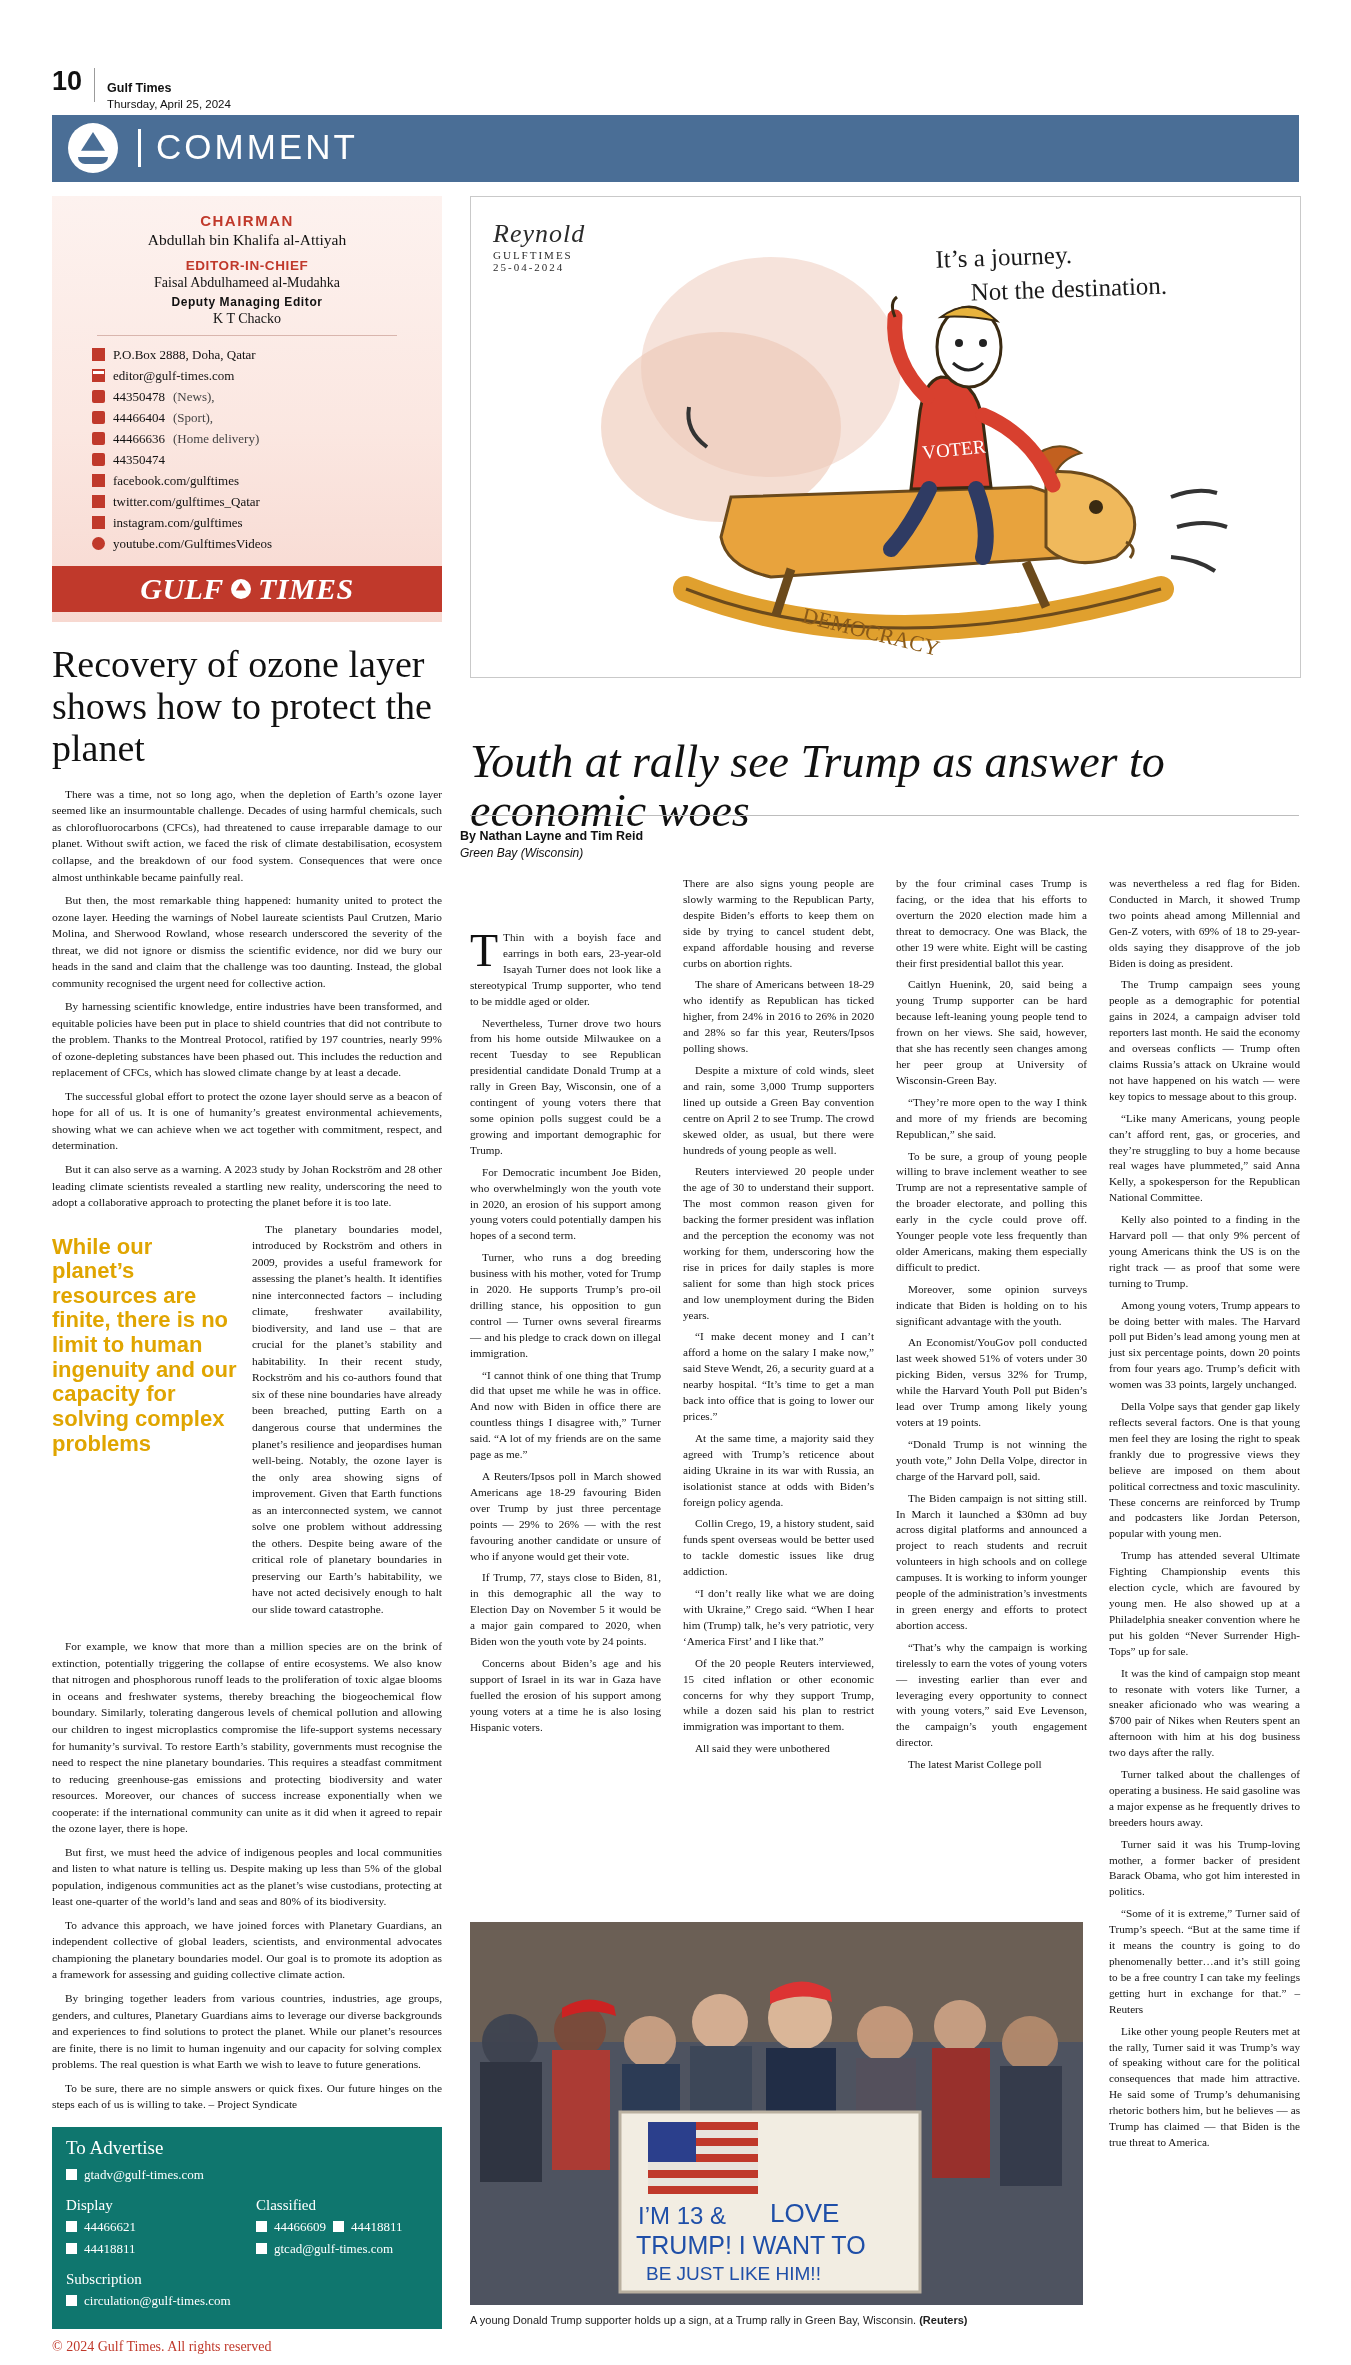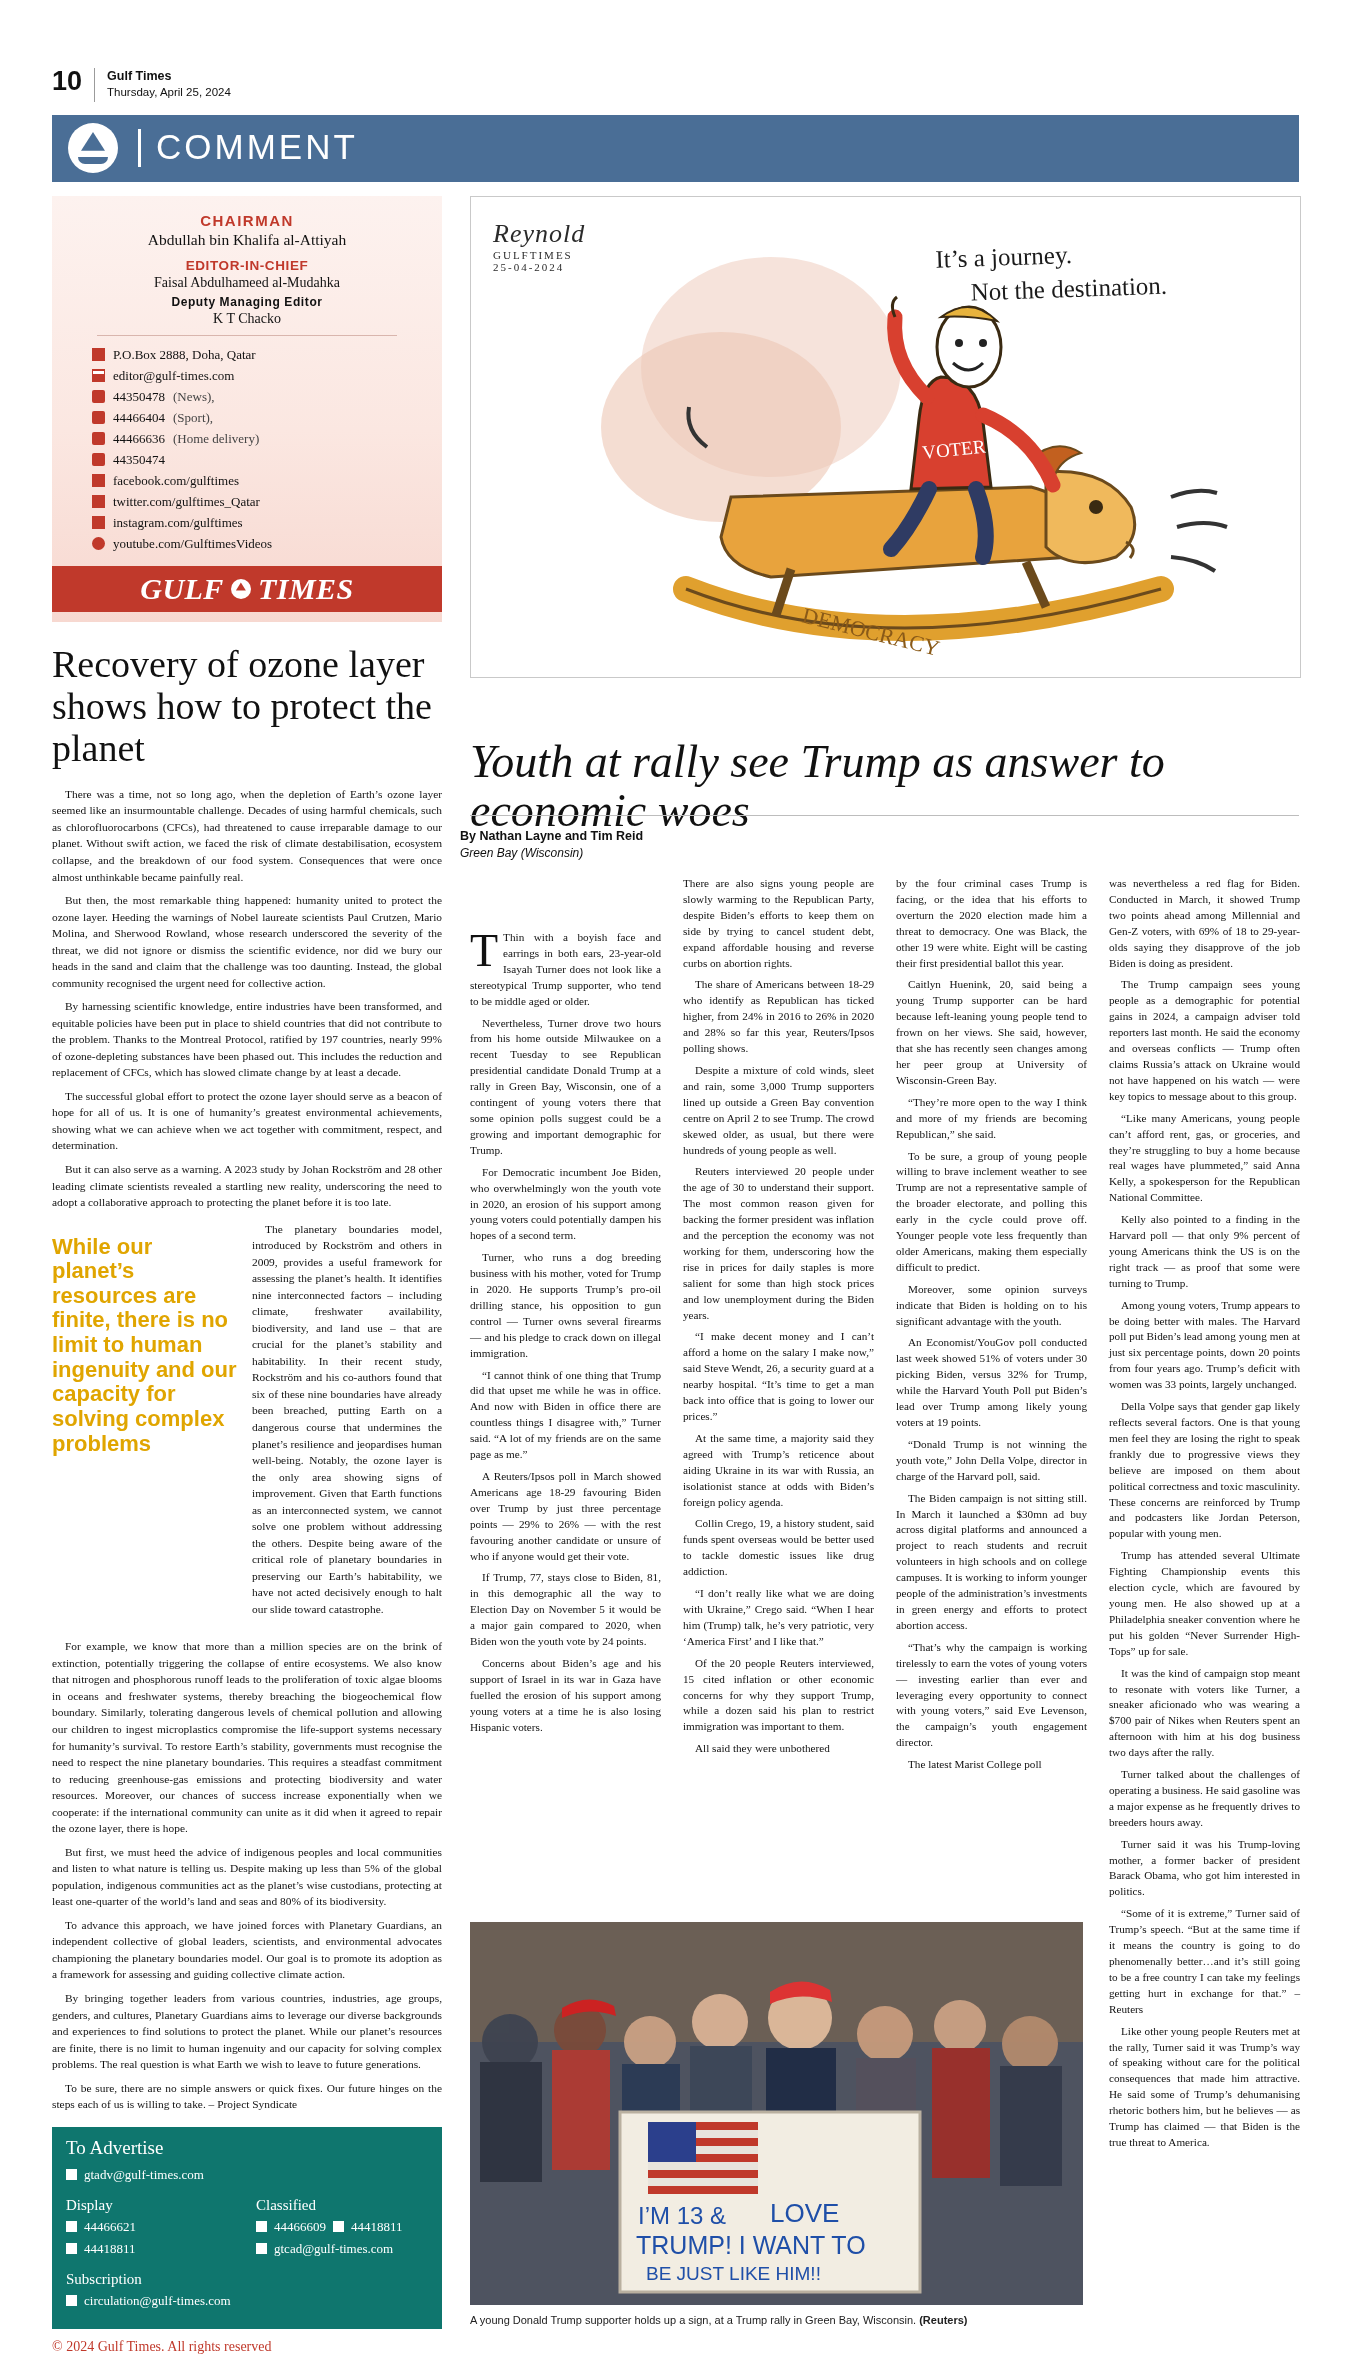--- a/index.html
+++ b/index.html
@@ -10,7 +10,7 @@
   .folio{position:absolute;left:52px;top:68px;display:flex;align-items:flex-start;gap:10px;}
   .folio-num{font-family:"Liberation Sans",sans-serif;font-weight:bold;font-size:27px;line-height:1;color:#111;}
   .folio-rule{width:1px;height:34px;background:#9b9b9b;margin:0 2px;}
-  .folio-txt{font-family:"Liberation Sans",sans-serif;font-size:11.5px;line-height:1.35;color:#111;}
+  .folio-txt{font-family:"Liberation Sans",sans-serif;font-size:11.5px;line-height:1.35;color:#111;margin-top:12px;}
   .folio-txt .t1{font-weight:bold;font-size:12.5px;}
 
   .section-bar{position:absolute;left:52px;top:115px;width:1247px;height:67px;background:#4a6e96;}

